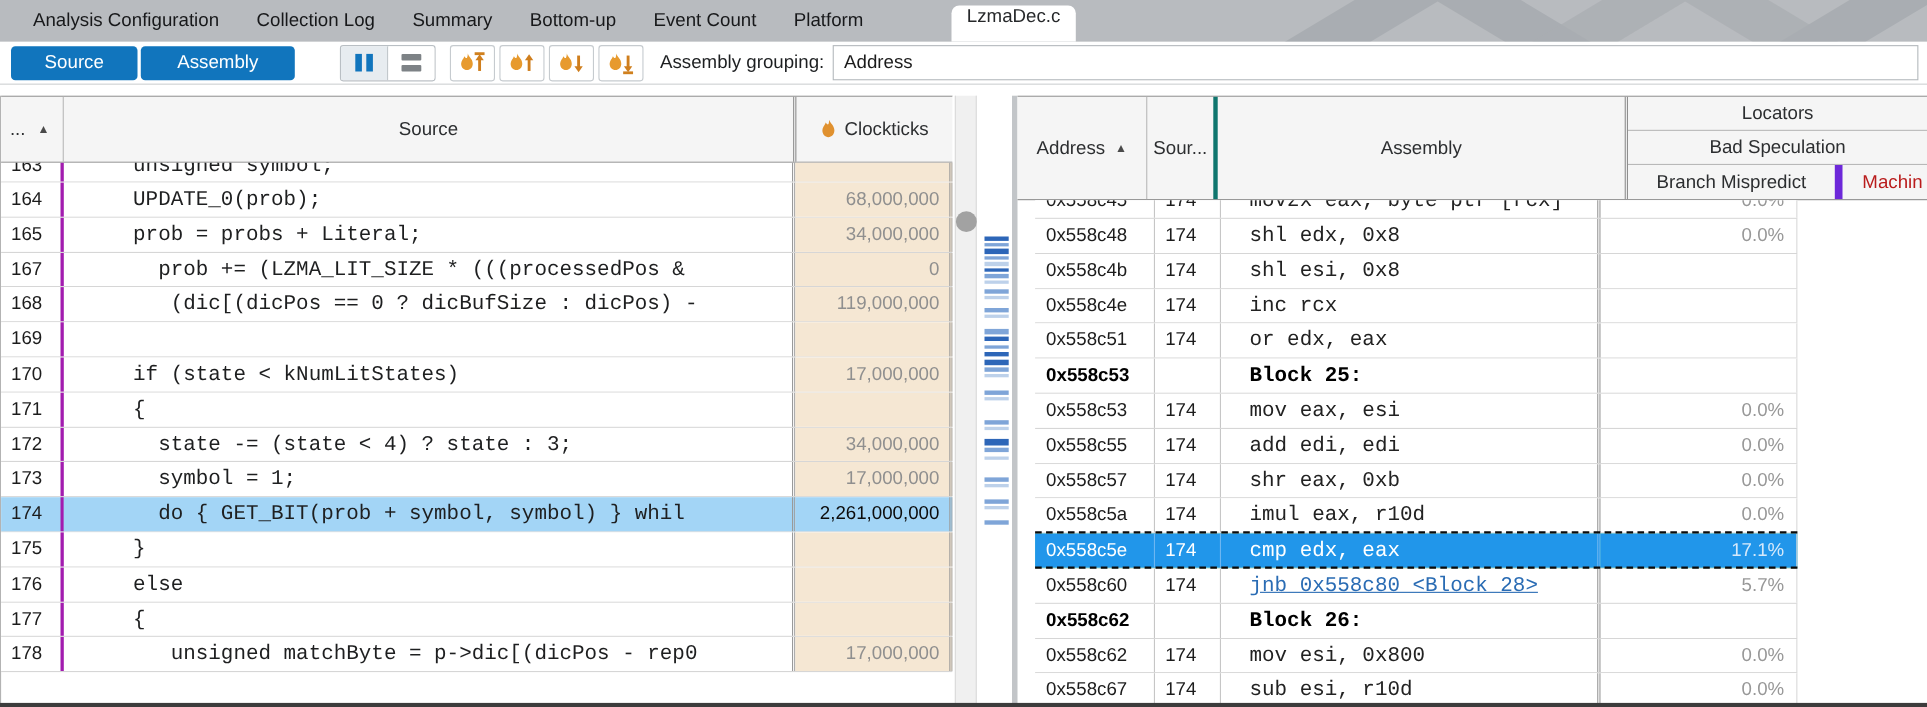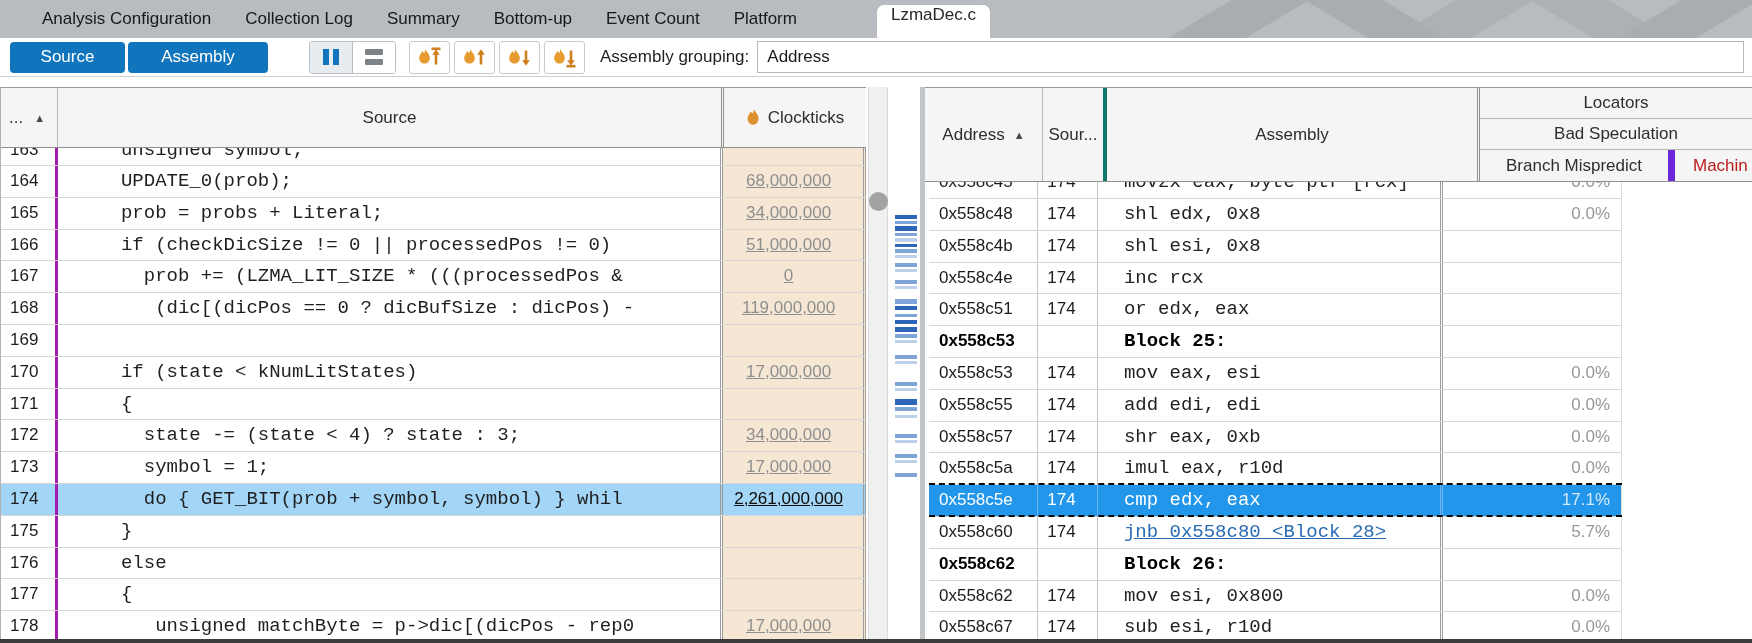--- a/index.html
+++ b/index.html
@@ -105,7 +105,7 @@
       <path d="M225 62 L365 -22 L505 62" stroke="#a9adb2" stroke-width="40" fill="none" opacity="0.75"></path>
       <path d="M450 62 L590 -22 L730 62" stroke="#a9adb2" stroke-width="40" fill="none"></path>
     </svg>
-    <div id="nav-tabs" style="display:flex;margin-left:12px;">
+    <div id="nav-tabs" style="display:flex;">
         <div class="nav-tab">Analysis Configuration</div>
         <div class="nav-tab">Collection Log</div>
         <div class="nav-tab">Summary</div>

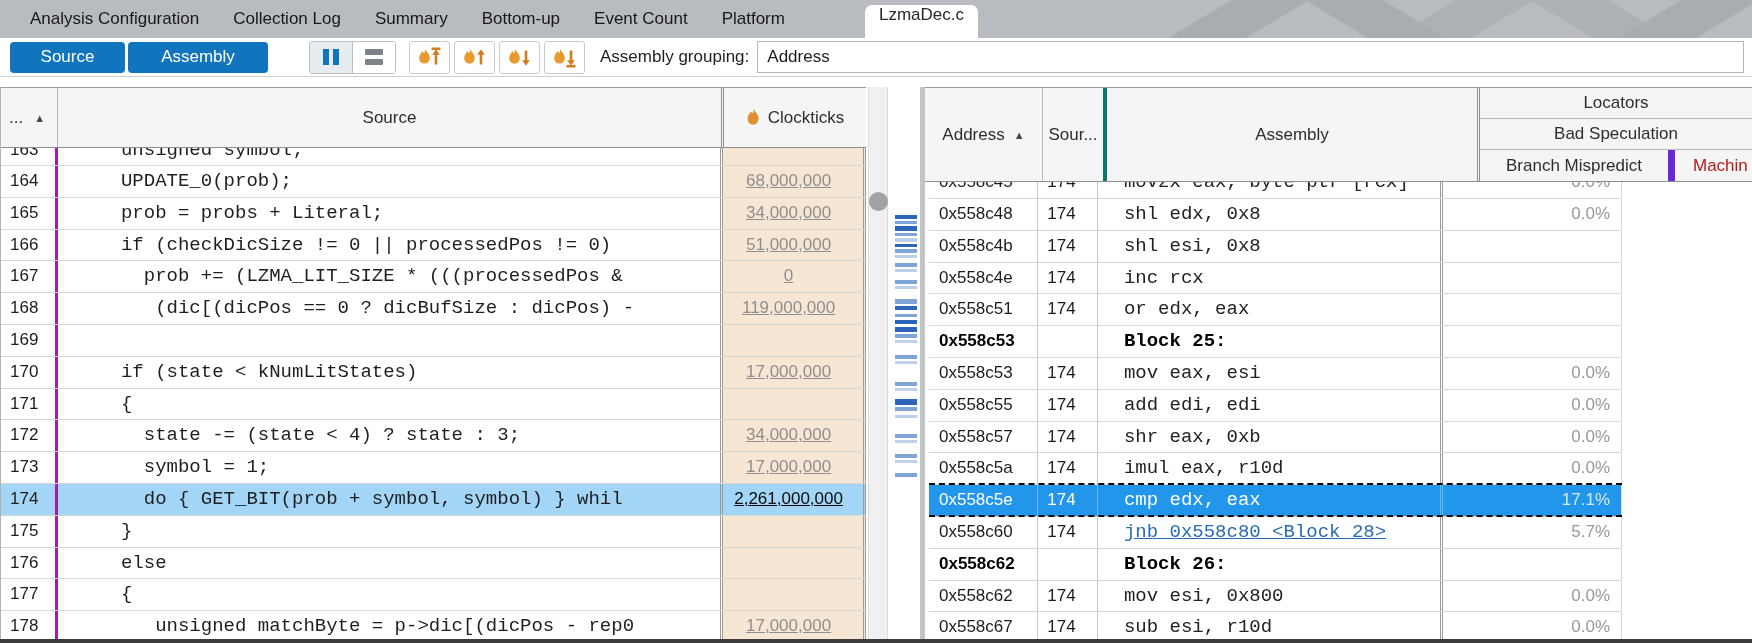--- a/index.html
+++ b/index.html
@@ -49,7 +49,7 @@
   .c-line { width:57px; padding-left:9px; font-size:17px; color:#1c1c1c; border-right:3px solid #a21caf; }
   .c-code { width:666px; padding-left:6px; font-family:"Liberation Mono", monospace; font-size:19px; color:#1e1f20; border-right:3px double #9a9a9a; }
   .c-ticks { width:143px; background:#f5e7d3; border-right:3px double #9a9a9a; }
-  .c-ticks .ct { text-align:center; padding-right:9px; font-size:17px; color:#8f8f8f;text-decoration:underline; }
+  .c-ticks .ct { text-align:right; padding-right:9px; font-size:17px; color:#8f8f8f; }
   .srow.sel .c-line, .srow.sel .c-code, .srow.sel .c-ticks { background:#a3d5f6; }
   .srow.sel .c-ticks .ct { color:#0c0c0c; }
 

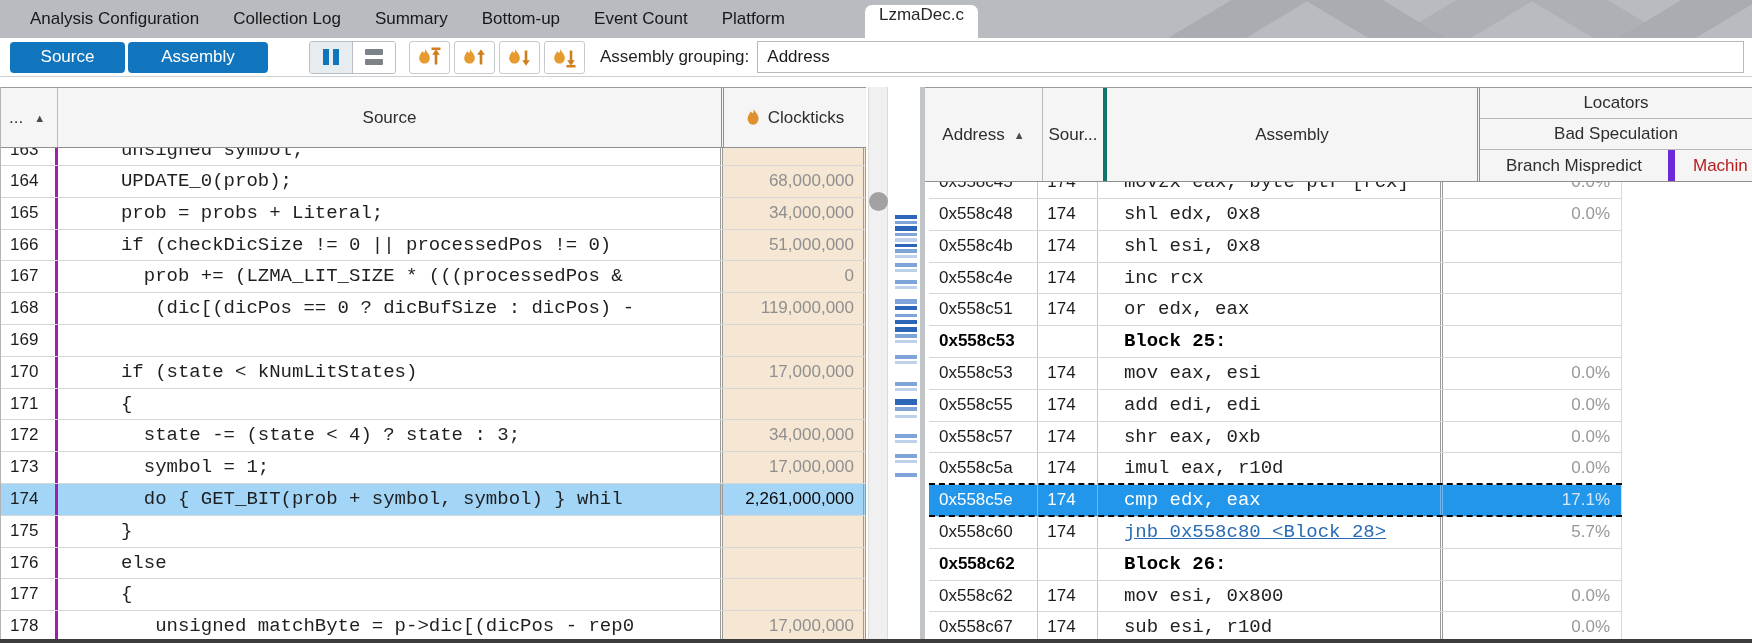--- a/index.html
+++ b/index.html
@@ -71,7 +71,7 @@
   .rh-bm { width:195px; display:flex; align-items:center; justify-content:center; font-size:17px; color:#2c2e30; border-right:7px solid #6d28d9; }
   .rh-mc { flex:1; display:flex; align-items:center; font-size:17px; color:#b91c1c; padding-left:18px; overflow:hidden; white-space:nowrap; }
 
-  .asm-rows { position:absolute; top:95px; left:4px; width:693px; }
+  .asm-rows { position:absolute; top:95px; left:16px; width:693px; }
   .arow { display:flex; height:31.8px; border-bottom:1px solid #d6d6d6; background:#fff; position:relative; }
   .arow.partial { height:17px; }
   .arow.partial .ct { top:-15px; }

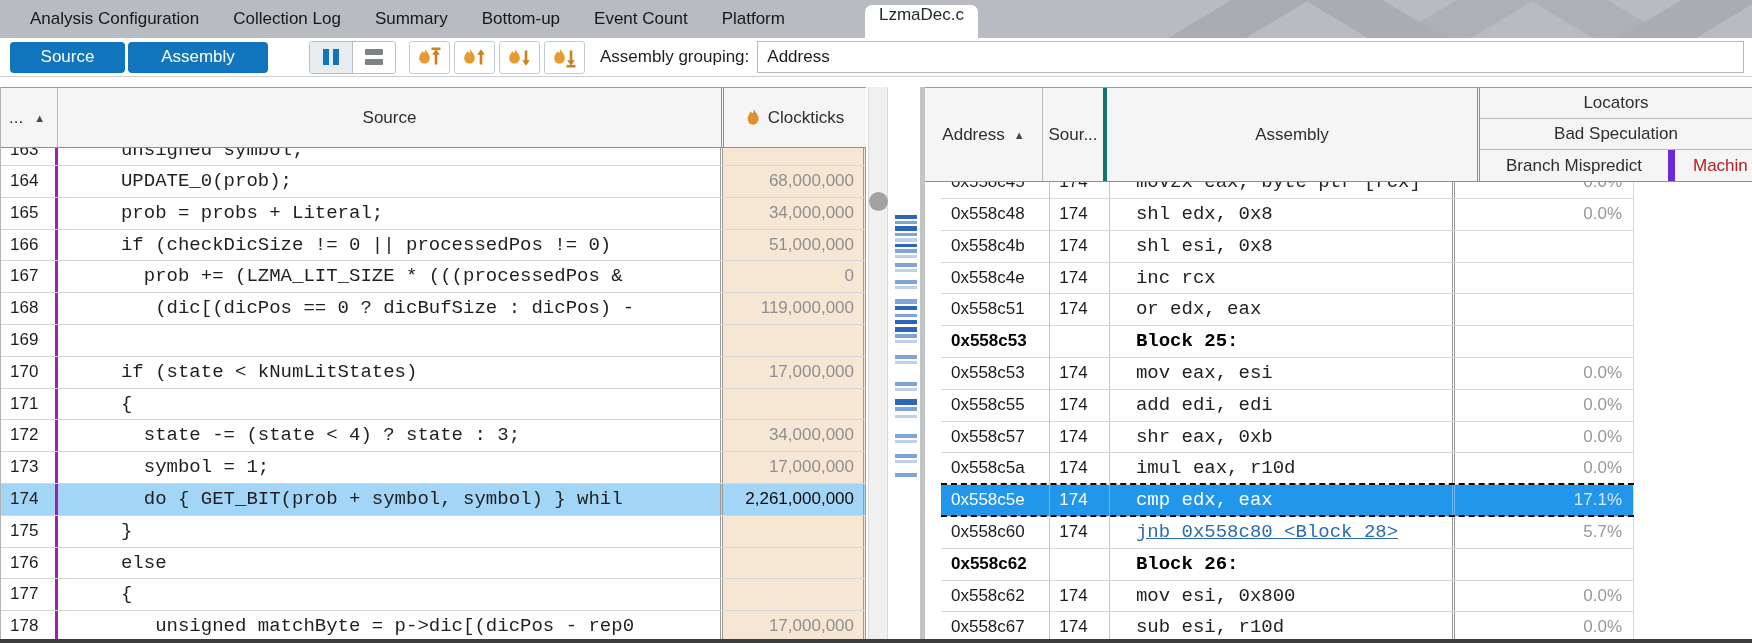--- a/index.html
+++ b/index.html
@@ -216,17 +216,6 @@
             </div>
             <div class="c-ticks">
               <span class="ct">34,000,000</span>
-            </div>
-          </div>
-          <div class="srow">
-            <div class="c-line">
-              <span class="ct">166</span>
-            </div>
-            <div class="c-code">
-              <span class="ct">     if (checkDicSize != 0 || processedPos != 0)</span>
-            </div>
-            <div class="c-ticks">
-              <span class="ct">51,000,000</span>
             </div>
           </div>
           <div class="srow">

